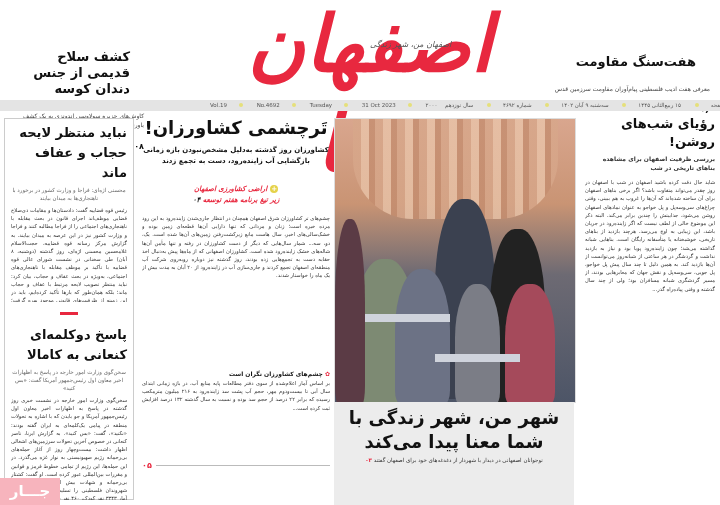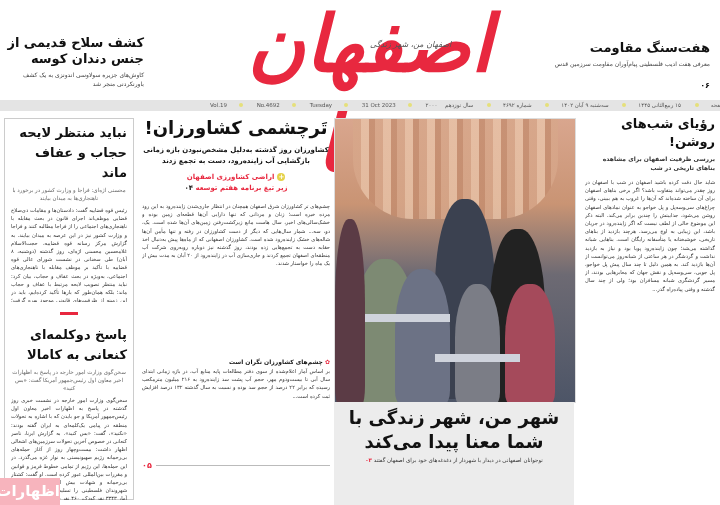--- a/index.html
+++ b/index.html
@@ -10,7 +10,7 @@
   .logo{position:absolute;left:0;top:-6px;width:360px;text-align:center;font-family:"DejaVu Serif",serif;font-weight:bold;font-size:78px;color:#e8283f;letter-spacing:-3px;line-height:100px;font-style:italic;}
   .slogan{position:absolute;left:180px;top:40px;font-size:8px;color:#555;font-style:italic;white-space:nowrap;}
   .teaser{font-weight:bold;}
-  .teaser h3{margin:0;font-size:13px;line-height:16px;}
+  .teaser h3{margin:14px;font-size:13px;line-height:16px;}
   .teaser p{margin:3px 0 0;font-size:6px;line-height:9px;color:#444;font-weight:normal;}
   .teaser .pg{font-size:8px;margin-top:13px;}
   .teaser-right{right:10px;top:40px;width:160px;text-align:right;}

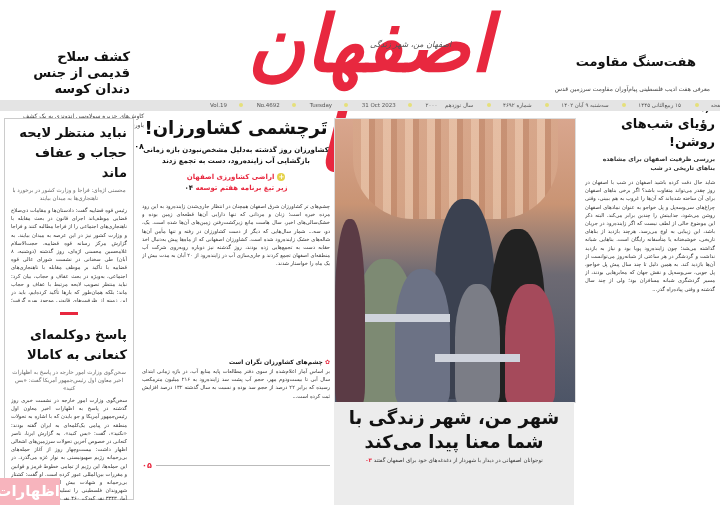--- a/index.html
+++ b/index.html
@@ -33,7 +33,7 @@
   .col-cl{left:142px;top:115px;width:188px;height:385px;}
   .h-main{font-size:18px;line-height:26px;text-align:center;}
   .lead-main{font-size:7px;line-height:11px;text-align:center;font-weight:bold;margin-top:4px;}
-  .related{margin-top:5px;font-size:7px;line-height:11px;color:#e8283f;font-weight:bold;text-align:center;}
+  .related{margin-top:17px;font-size:7px;line-height:11px;color:#e8283f;font-weight:bold;text-align:center;font-style:italic;}
   .related .plus{display:inline-block;width:8px;height:8px;border-radius:50%;background:#e5d24a;color:#fff;font-size:7px;line-height:8px;text-align:center;margin-left:3px;}
   .subhead{font-size:6px;font-weight:bold;margin-top:6px;}
   .subhead .bullet{color:#e8283f;}

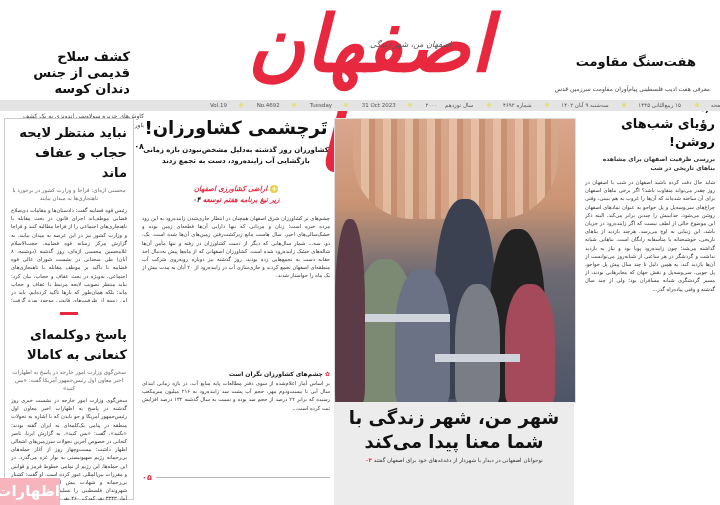--- a/index.html
+++ b/index.html
@@ -110,7 +110,7 @@
   <div class="body" style="height:150px;overflow:hidden;margin-top:8px">چشم‌های تر کشاورزان شرق اصفهان همچنان در انتظار جاری‌شدن زاینده‌رود به این رود مرده خیره است؛ زنان و مردانی که تنها دارایی آن‌ها قطعه‌ای زمین بوده و خشک‌سالی‌های اخیر، سال هاست مانع زیرکشت‌رفتن زمین‌های آن‌ها شده است. یک، دو، سه... شمار سال‌هایی که دیگر از دست کشاورزان در رفته و تنها مأمن آن‌ها شاله‌های خشک زاینده‌رود شده است. کشاورزان اصفهانی که از ماه‌ها پیش به‌دنبال اخذ حقابه دست به تجمع‌هایی زده بودند، روز گذشته نیز دوباره روبه‌روی شرکت آب منطقه‌ای اصفهان تجمع کردند و جاری‌سازی آب در زاینده‌رود از ۲۰ آبان به مدت بیش از یک ماه را خواستار شدند.</div>
   <div class="subhead"><span class="bullet">✿ </span><span>چشم‌های کشاورزان نگران است</span></div>
   <div class="body" style="height:82px;overflow:hidden;margin-top:2px">بر اساس آمار اعلام‌شده از سوی دفتر مطالعات پایه منابع آب، در بازه زمانی ابتدای سال آبی تا بیست‌ودوم مهر، حجم آب پشت سد زاینده‌رود به ۲۱۶ میلیون مترمکعب رسیده که برابر ۲۲ درصد از حجم سد بوده و نسبت به سال گذشته ۱۳۲ درصد افزایش ثبت کرده است...</div>
-  <div style="display:flex;align-items:center;gap:4px;margin-top:12px;direction:ltr">
+  <div style="display:flex;align-items:center;gap:4px;margin-top:0;direction:ltr">
     <span class="pgnum">۰۵</span>
     <div class="rule" style="flex:1"></div>
   </div>

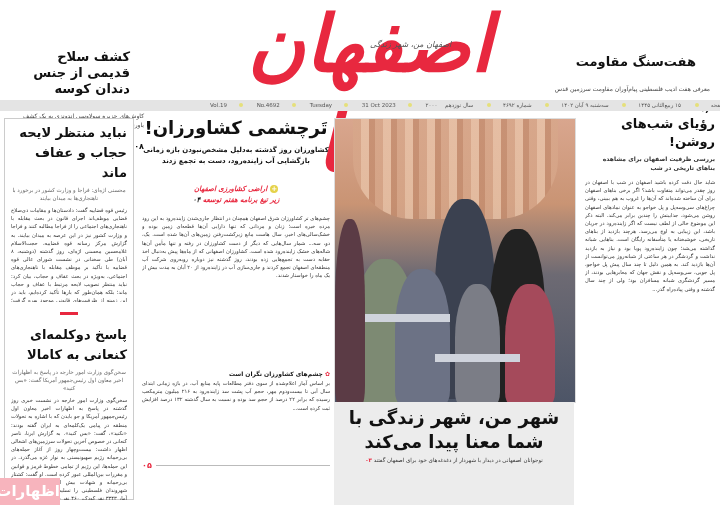--- a/index.html
+++ b/index.html
@@ -98,7 +98,7 @@
     <div class="pgnum" style="text-align:left">۰۲</div>
   </div>
 </div>
-<div class="abs jaar">اظهارات</div>
+<div class="abs jaar">جـــار</div>
 
 <div class="abs col-cl">
   <h2 class="h-main">تَرچشمی کشاورزان!</h2>

